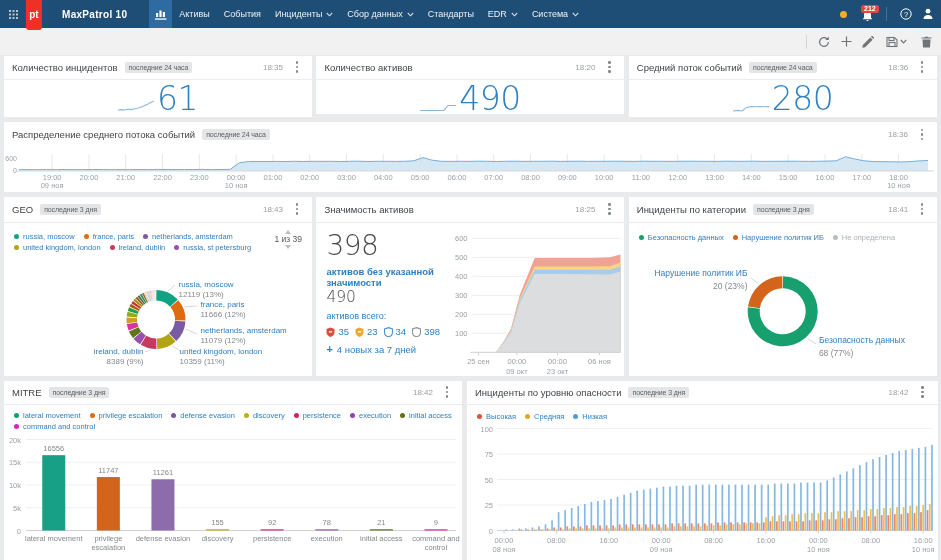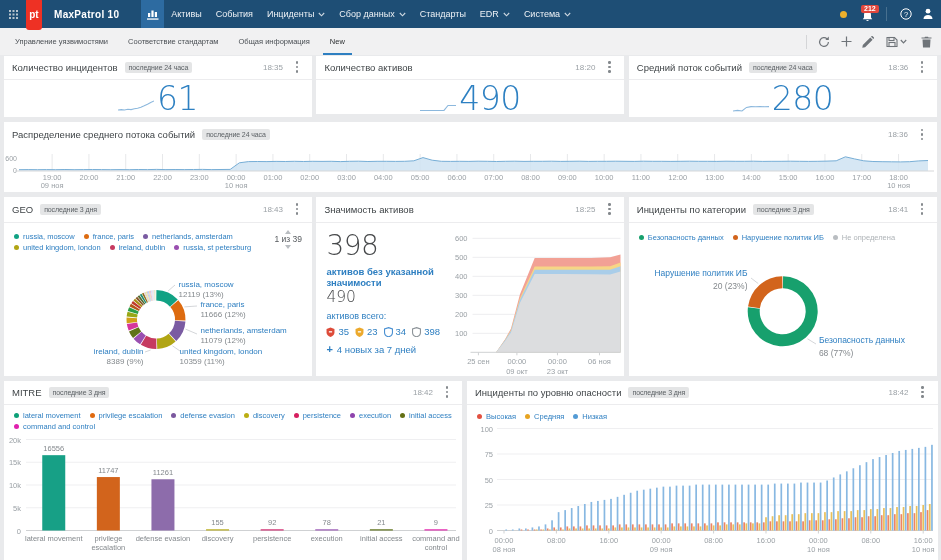--- a/index.html
+++ b/index.html
@@ -11,7 +11,7 @@
   .nav-left { display:flex; align-items:center; height:100%; }
   .grid-btn { width:26px; height:100%; display:flex; align-items:center; justify-content:center; }
   .pt-logo { width:16px; height:32px; background:#ee3124; border-radius:3px; color:#fff; font-size:10px; font-weight:bold; display:flex; align-items:center; justify-content:center; margin-left:0px; letter-spacing:0; }
-  .product { color:#fff; font-size:10px; font-weight:bold; margin-left:12px; letter-spacing:.3px; }
+  .product { color:#fff; font-size:10px; font-weight:bold; margin-left:20px; letter-spacing:.3px; }
   .nav-items { display:flex; align-items:center; height:100%; margin-left:22px; }
   .nav-active { width:23px; height:100%; background:#2d6ba1; display:flex; align-items:center; justify-content:center; }
   .nav-item { color:#eef2f6; font-size:9px; padding:0 7px; height:100%; display:flex; align-items:center; gap:4px; white-space:nowrap; }

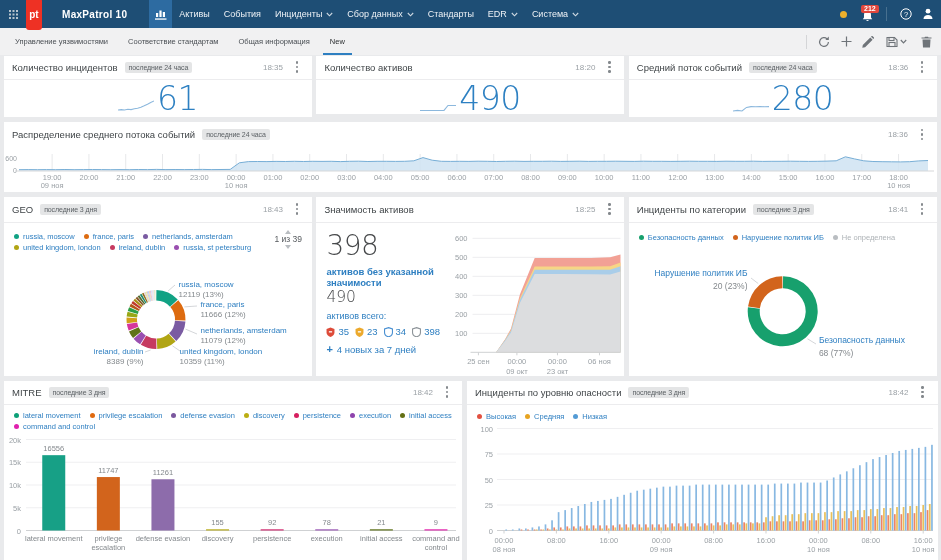--- a/index.html
+++ b/index.html
@@ -173,12 +173,6 @@
 </div>
 
 <div class="tabbar">
-  <div class="tabs" id="tabs">
-      <div class="tab">Управление уязвимостями</div>
-      <div class="tab">Соответствие стандартам</div>
-      <div class="tab">Общая информация</div>
-      <div class="tab active">New</div>
-    </div>
   <div class="tab-tools">
     <span class="tool-divider"></span>
     <div class="tool-btn">

